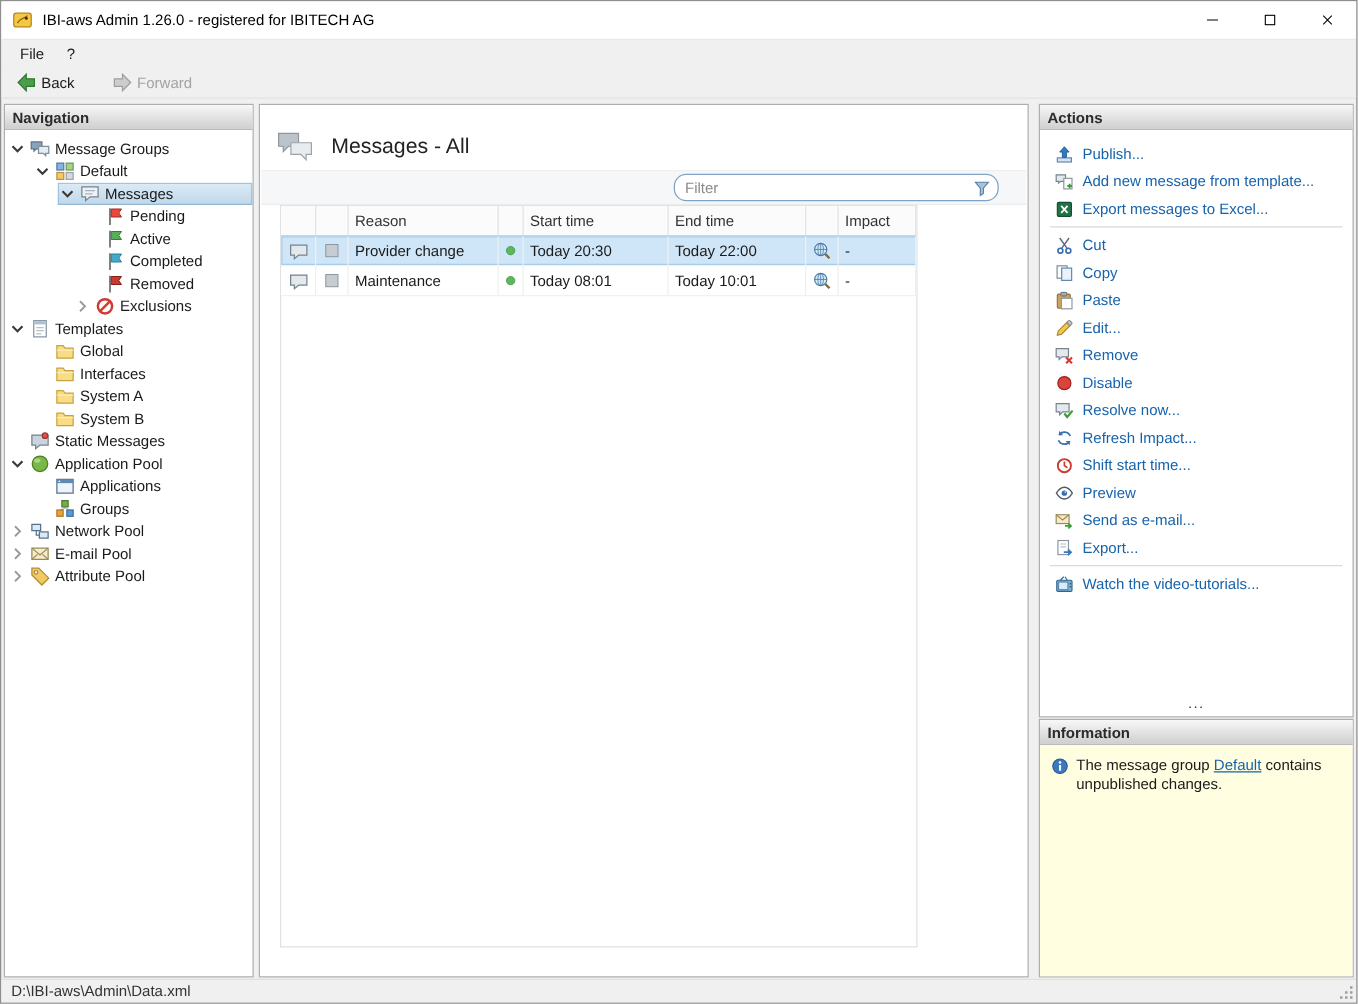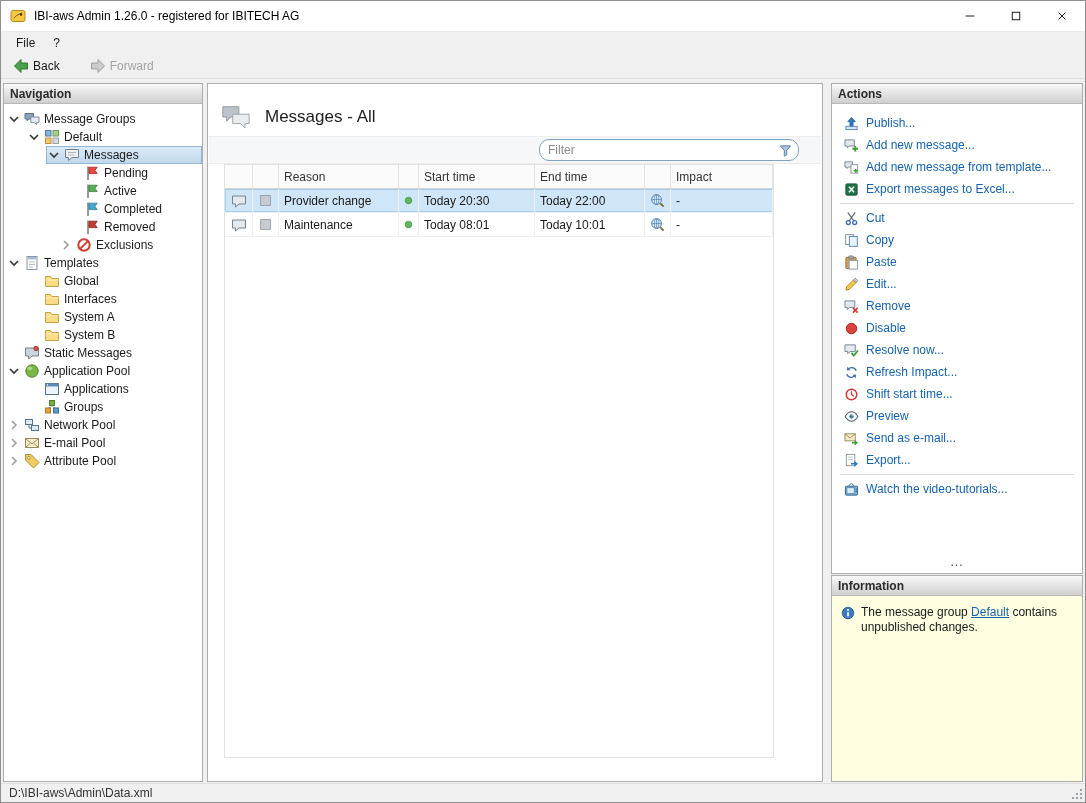--- a/index.html
+++ b/index.html
@@ -578,15 +578,6 @@
         <div class="action-item">
           <span class="ico" style="width: 15px; height: 15px;">
             <svg xmlns="http://www.w3.org/2000/svg" viewBox="0 0 16 16" width="100%" height="100%">
-              <path d="M1 2h10v6.5H5.5L3.5 10.5V8.5H1z" fill="#e4e9ee" stroke="#76828e"></path>
-              <path d="M12 8.5v6M9 11.5h6" stroke="#3a9e3a" stroke-width="2"></path>
-            </svg>
-          </span>
-          <span class="action-label">Add new message...</span>
-        </div>
-        <div class="action-item">
-          <span class="ico" style="width: 15px; height: 15px;">
-            <svg xmlns="http://www.w3.org/2000/svg" viewBox="0 0 16 16" width="100%" height="100%">
               <path d="M1 2h8v5.5H4.8L3 9V7.5H1z" fill="#e4e9ee" stroke="#76828e"></path>
               <rect x="7.5" y="5" width="7" height="9" fill="#fff" stroke="#8a95a1"></rect>
               <path d="M12.5 9.5v4M10.5 11.5h4" stroke="#3a9e3a" stroke-width="1.6"></path>

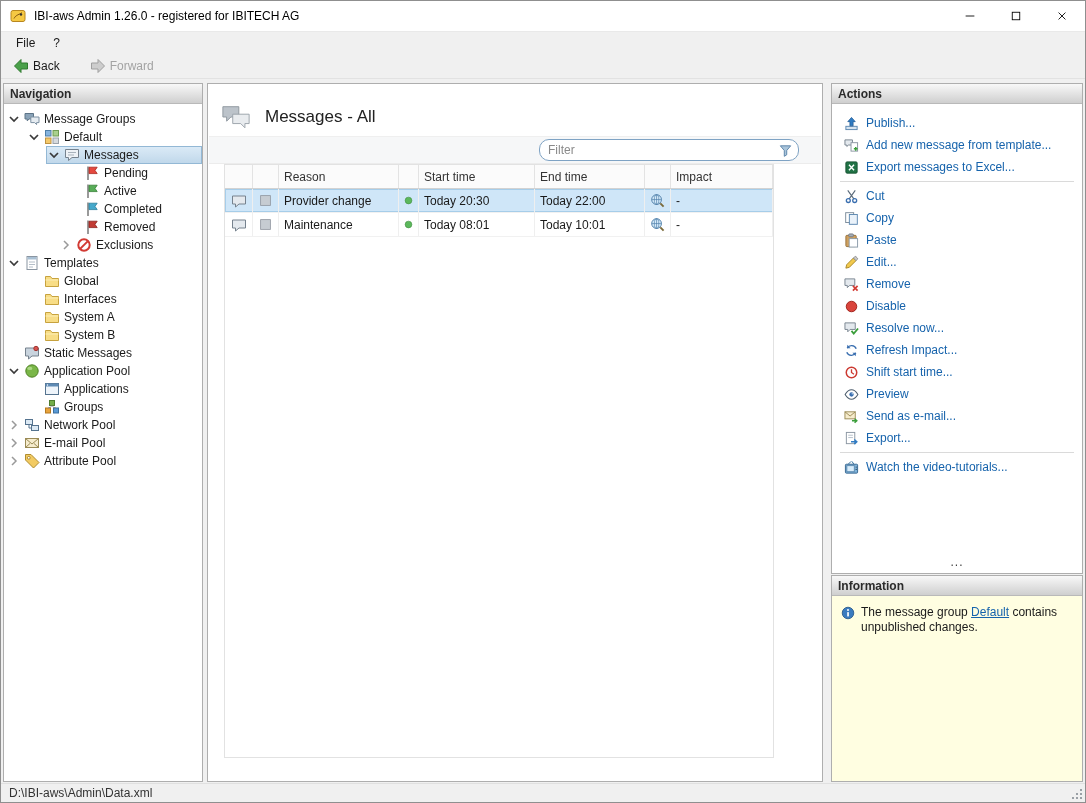--- a/index.html
+++ b/index.html
@@ -56,7 +56,7 @@
   .filter-box input{border:none;outline:none;flex:1;min-width:0;font-family:"Liberation Sans",sans-serif;font-size:12px;color:#333;background:transparent}
   .filter-box input::placeholder{color:#8a8a8a}
 
-  .table-wrap{position:absolute;left:16px;top:80px;width:550px;height:594px;border:1px solid #e2e2e2;background:#fff}
+  .table-wrap{position:absolute;left:16px;top:80px;width:510px;height:594px;border:1px solid #e2e2e2;background:#fff}
   .t-header{display:flex;height:24px;background:#fbfbfb;border-bottom:1px solid #d2d2d2}
   .t-hcell{display:flex;align-items:center;padding:0 5px;border-right:1px solid #e3e3e3;color:#333;white-space:nowrap;overflow:hidden}
   .t-row{display:flex;height:24px;border-bottom:1px solid #f1f1f1;background:#fff}

